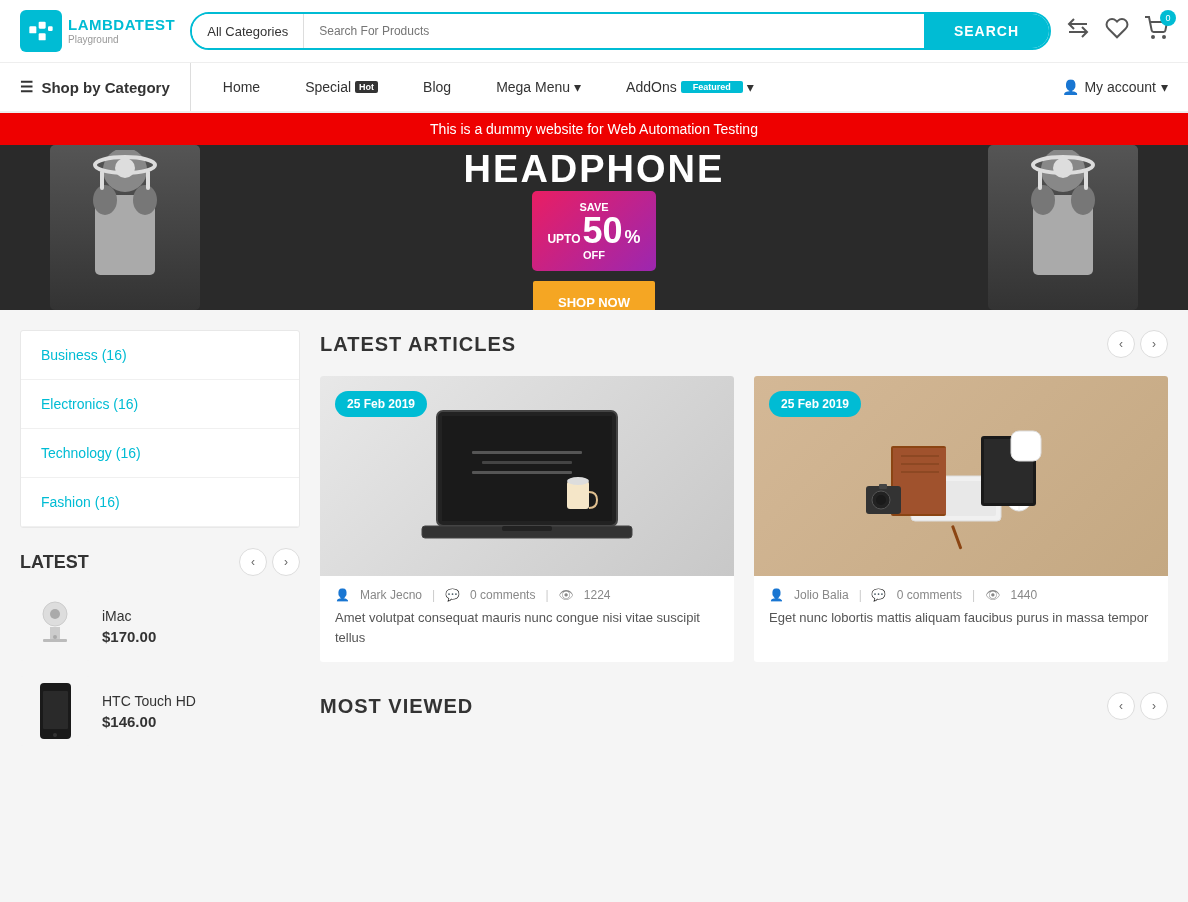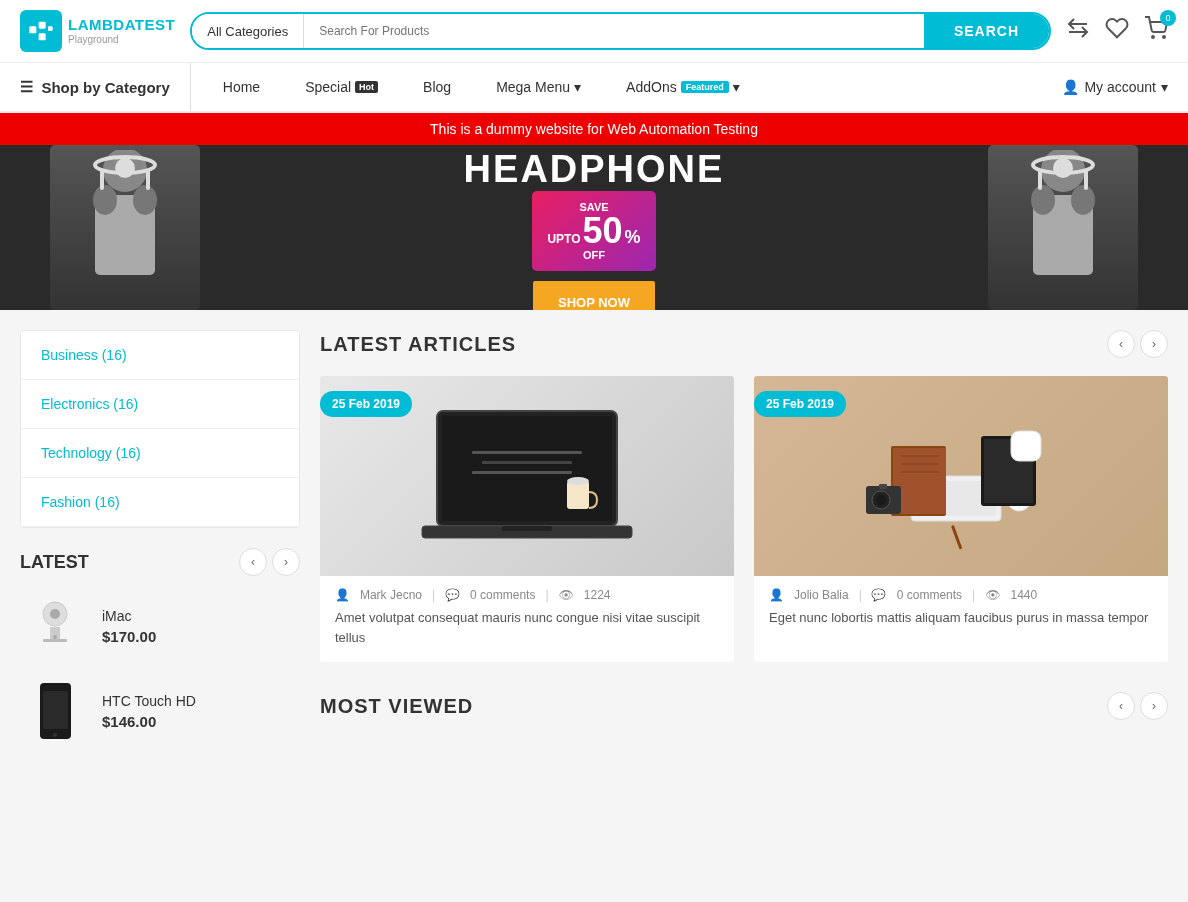--- a/index.html
+++ b/index.html
@@ -27,7 +27,7 @@
     .nav-links { display: flex; align-items: flex-start; gap: 21px; padding: 0 20px; }
     .nav-link { padding: 15px 12px; font-size: 14px; color: #333; cursor: pointer; text-decoration: none; display: flex; align-items: center; gap: 4px; }
     .hot-badge { background: #333; color: #fff; font-size: 9px; padding: 1px 4px; border-radius: 2px; font-weight: bold; }
-    .featured-badge { background: #00bcd4; color: #fff; font-size: 9px; padding: 1px 5px; border-radius: 2px; font-weight: bold; }
+    .featured-badge { background: #00bcd4; color: #fff; font-size: 9px; padding: 1px 12px; border-radius: 2px; font-weight: bold; }
     .nav-account { margin-left: auto; display: flex; align-items: center; gap: 5px; padding: 15px 0; font-size: 14px; color: #333; cursor: pointer; }
 
     

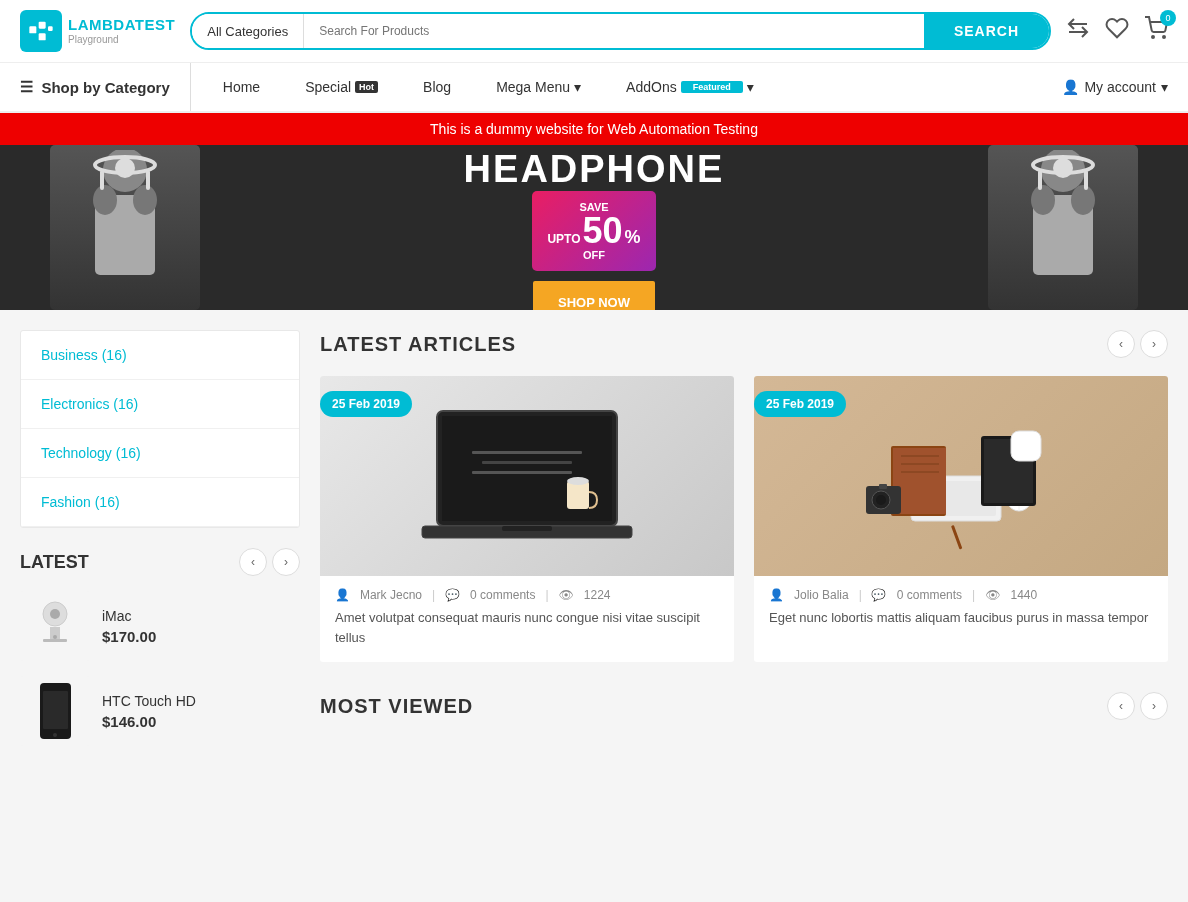--- a/index.html
+++ b/index.html
@@ -72,7 +72,7 @@
     .articles-grid { display: grid; grid-template-columns: 1fr 1fr; gap: 20px; margin-bottom: 30px; }
     .article-card { background: #fff; border-radius: 3px; overflow: hidden; }
     .article-img { width: 100%; height: 200px; background: #ddd; position: relative; overflow: hidden; display: flex; align-items: center; justify-content: center; }
-    .article-date-badge { position: absolute; top: 15px; left: 0; background: #00bcd4; color: #fff; padding: 6px 12px; border-radius: 20px; font-size: 12px; font-weight: 600; }
+    .article-date-badge { position: absolute; top: 15px; left: 15px; background: #00bcd4; color: #fff; padding: 6px 12px; border-radius: 20px; font-size: 12px; font-weight: 600; }
     .article-meta { display: flex; align-items: center; gap: 10px; padding: 12px 15px 6px; font-size: 12px; color: #888; }
     .article-meta span { display: flex; align-items: center; gap: 4px; }
     .meta-sep { color: #ccc; }

